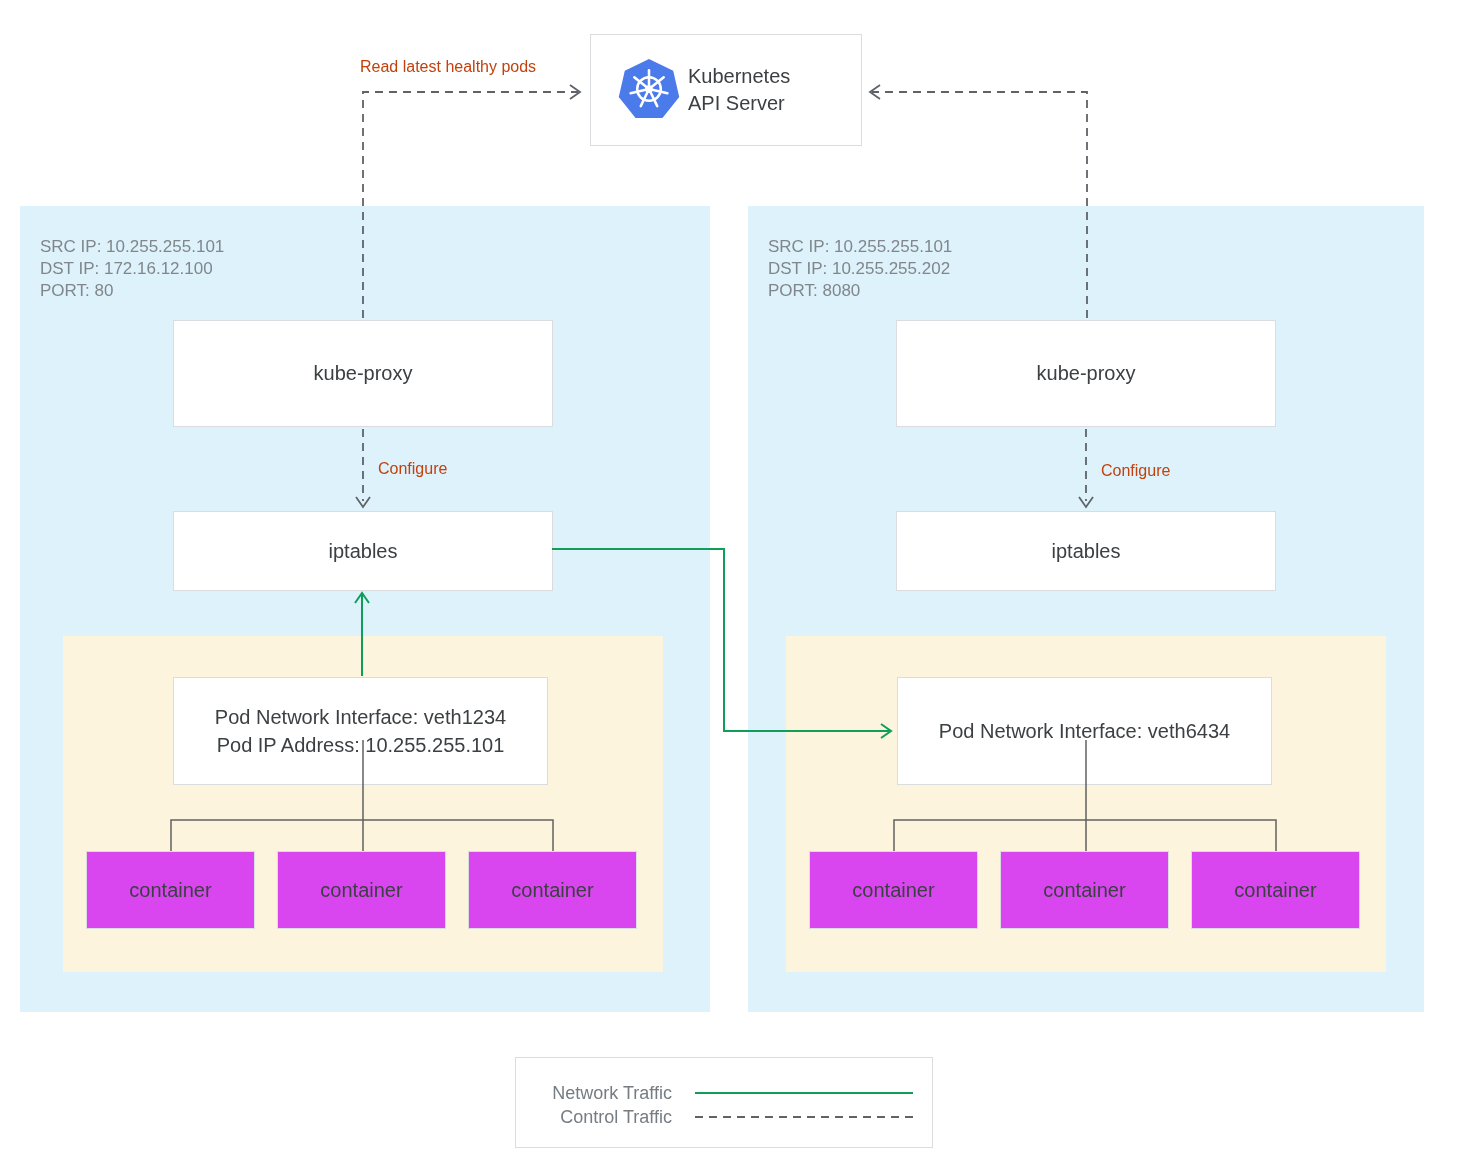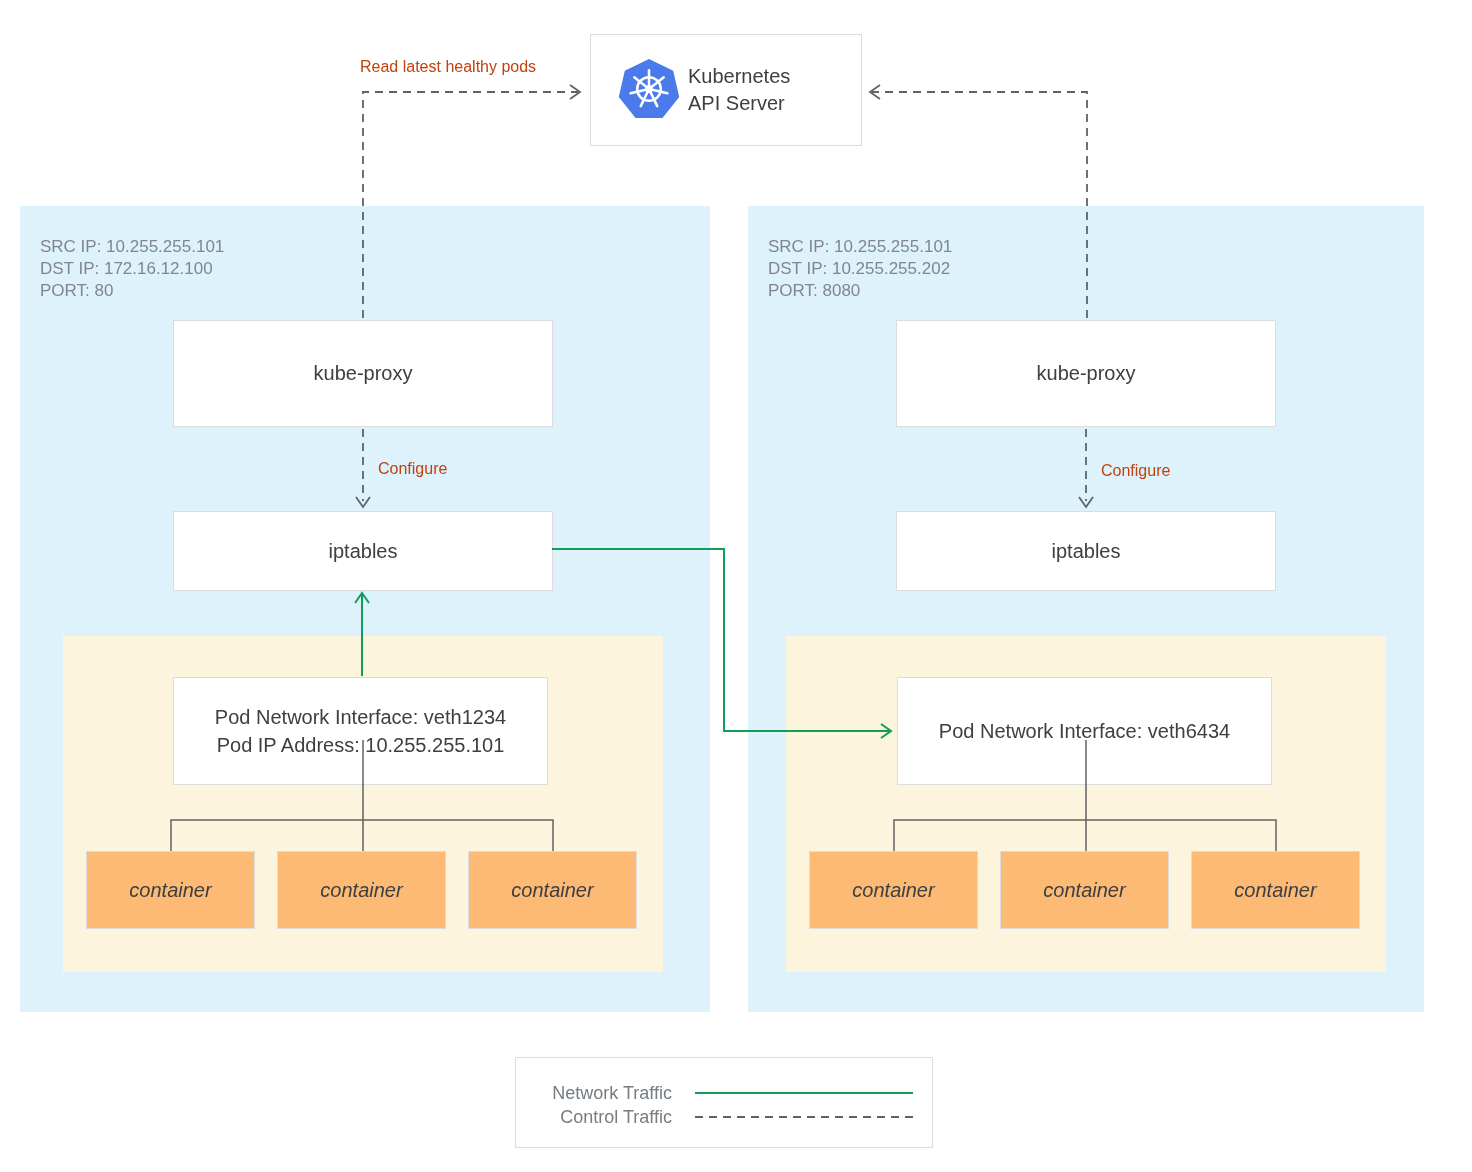--- a/index.html
+++ b/index.html
@@ -49,10 +49,10 @@
     font-size:20px;line-height:28px;color:var(--text-dark);text-align:center;
   }
   .container-box{
-    position:absolute;width:169px;height:78px;background:#fdba74;
+    position:absolute;width:169px;height:78px;background:#d946ef;
     border:1.5px solid var(--border-gray);box-sizing:border-box;
     display:flex;align-items:center;justify-content:center;
-    font-size:20px;color:var(--text-dark);font-style:italic;
+    font-size:20px;color:var(--text-dark);
   }
   .legendbox{
     position:absolute;left:515px;top:1057px;width:418px;height:91px;

